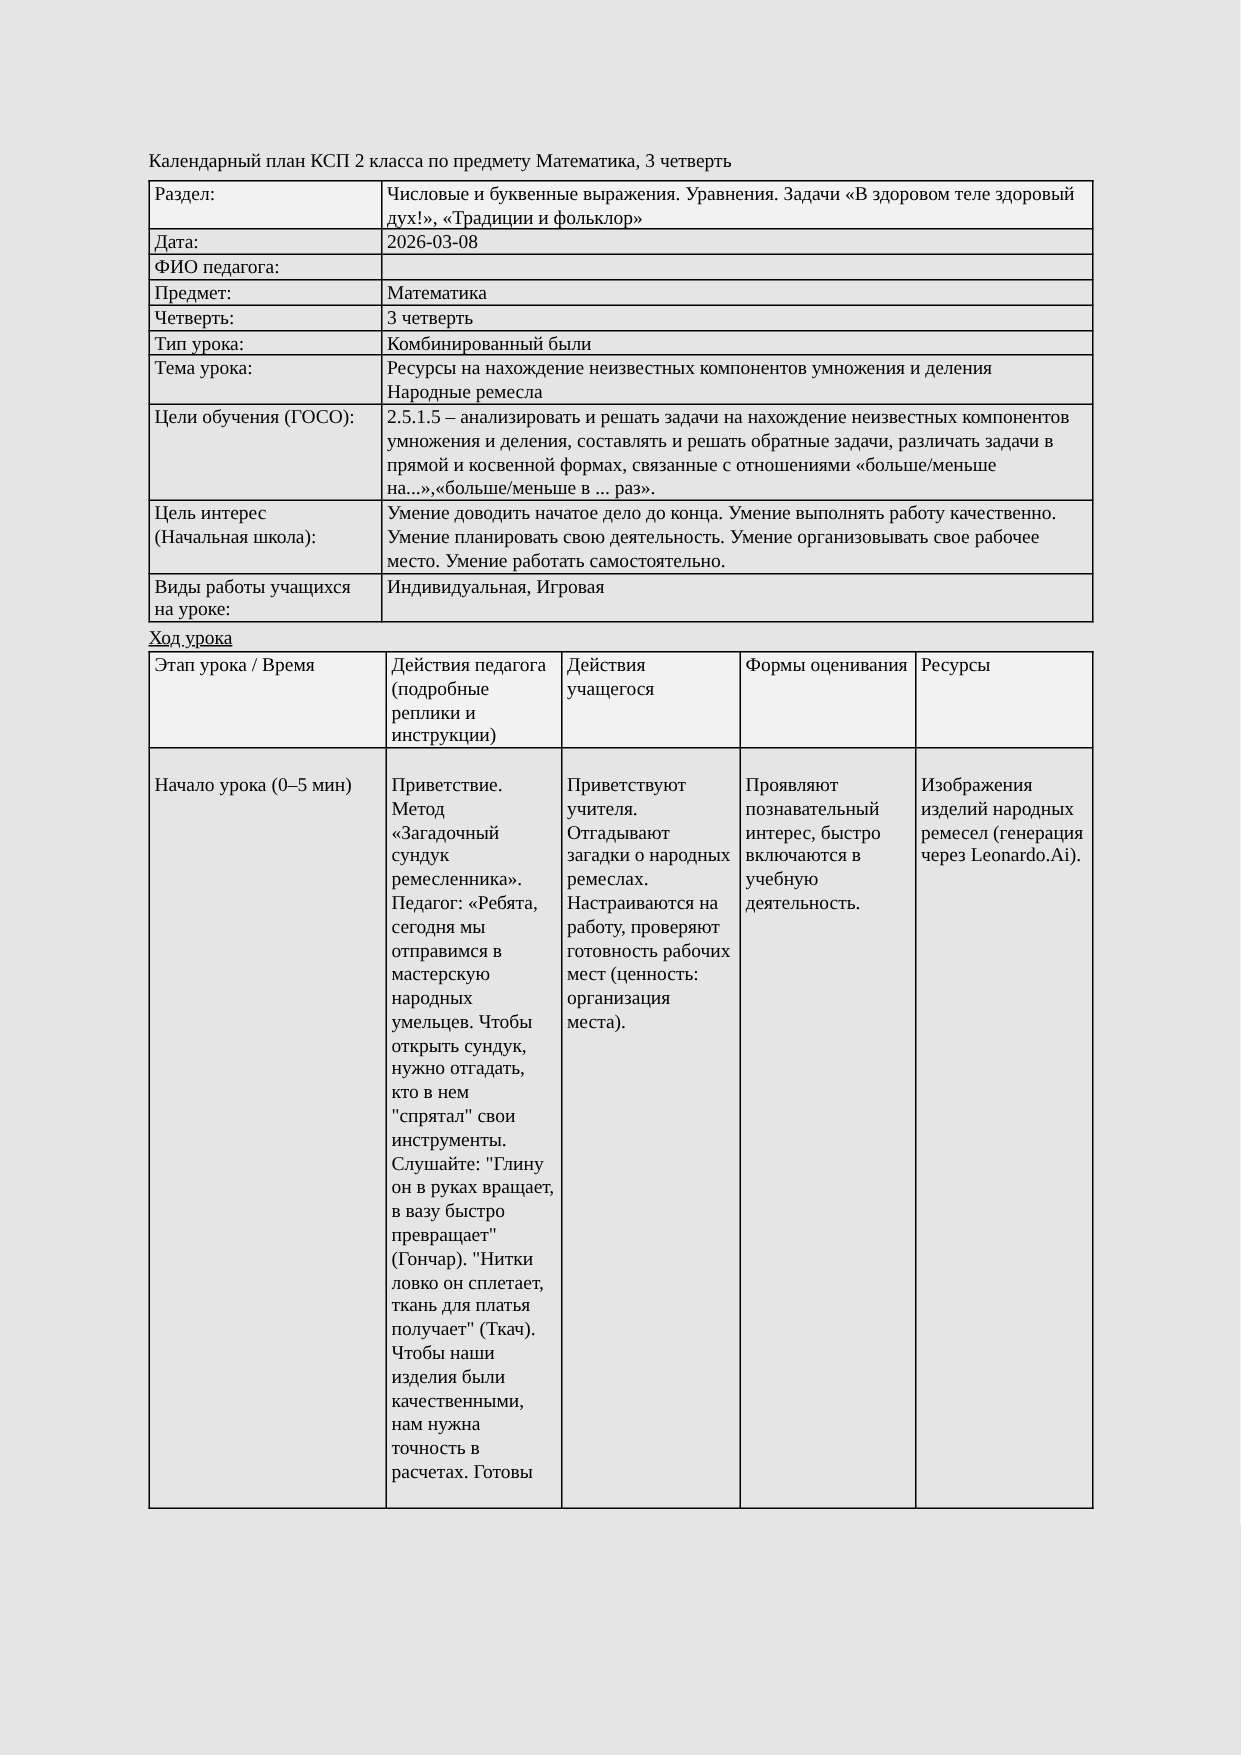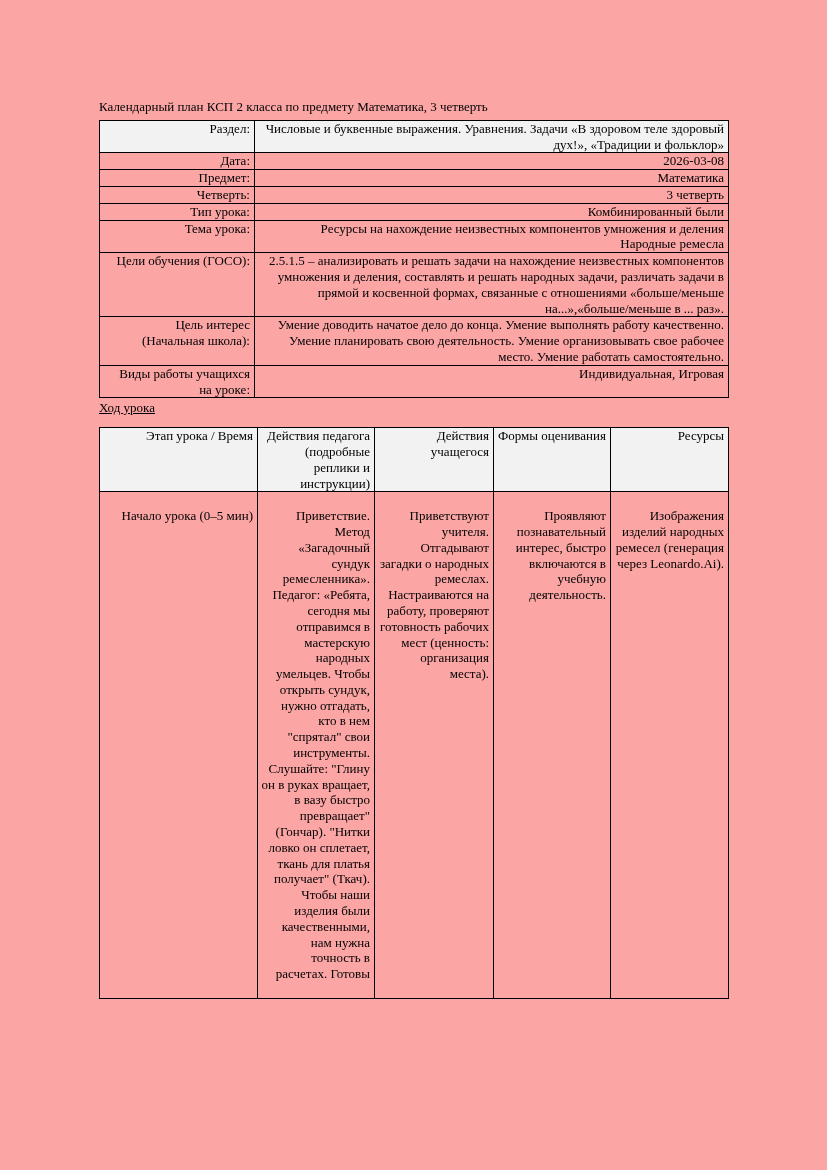--- a/index.html
+++ b/index.html
@@ -11,7 +11,7 @@
   }
   .page {
     position:relative; width:827px; height:1170px;
-    background:#fca5a5; overflow:hidden;
+    background:#e5e5e5; overflow:hidden;
   }
   .content { position:absolute; left:99px; top:99px; width:630px; }
   .doc-title { margin-bottom:5px; white-space:nowrap; }

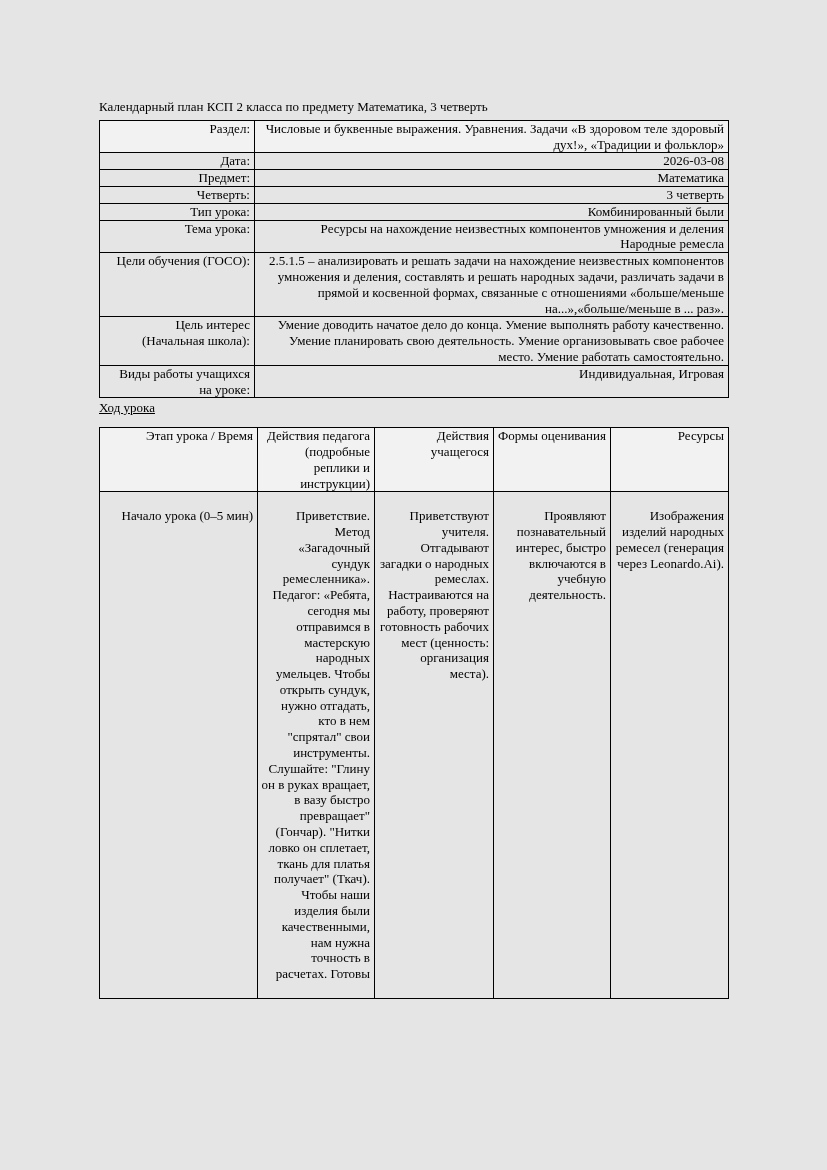--- a/index.html
+++ b/index.html
@@ -17,7 +17,7 @@
   .doc-title { margin-bottom:5px; white-space:nowrap; }
   table { border-collapse:collapse; table-layout:fixed; width:629px; }
   td, th {
-    border:1px solid #000; vertical-align:top; text-align:right;
+    border:1px solid #000; vertical-align:top; text-align:left;
     font-weight:normal; padding:0 4px 0 3px; white-space:pre-line;
     overflow:hidden;
   }

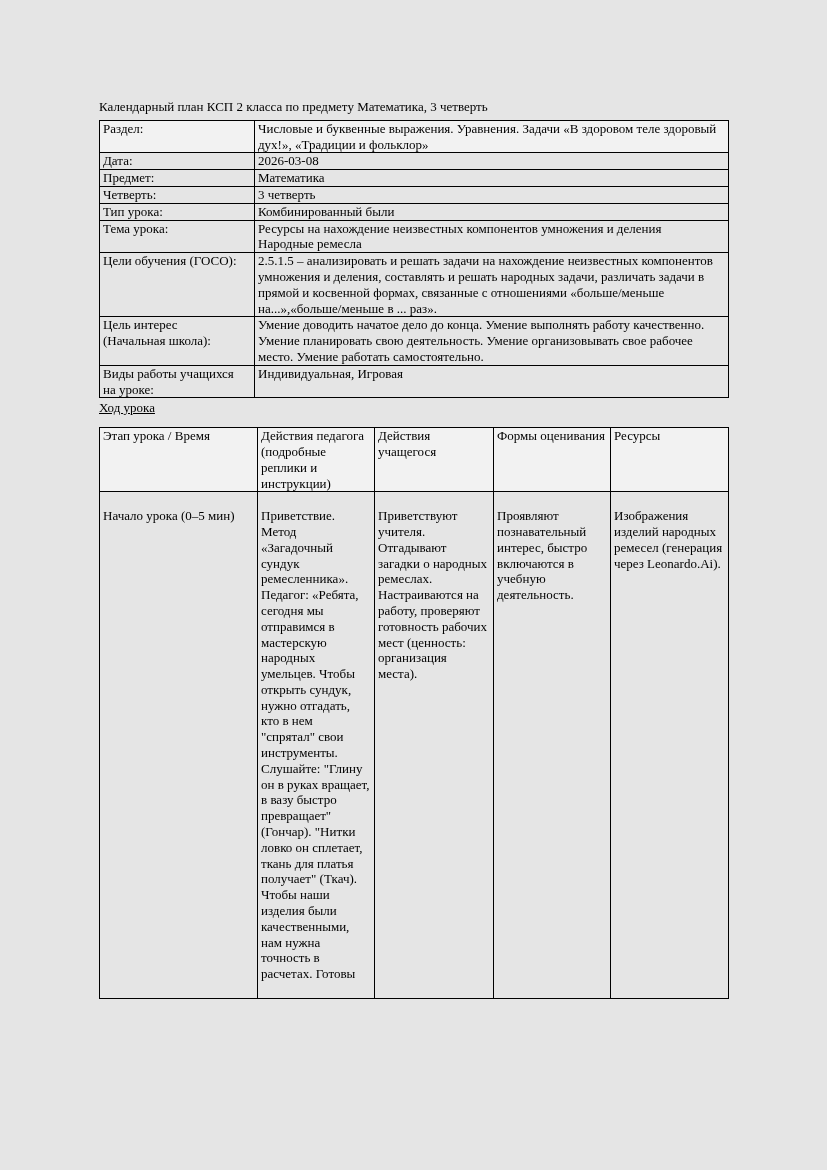--- a/index.html
+++ b/index.html
@@ -47,6 +47,10 @@
         <tr>
           <td>Дата:</td>
           <td>2026-03-08</td>
+        </tr>
+        <tr>
+          <td>ФИО педагога:</td>
+          <td></td>
         </tr>
         <tr>
           <td>Предмет:</td>

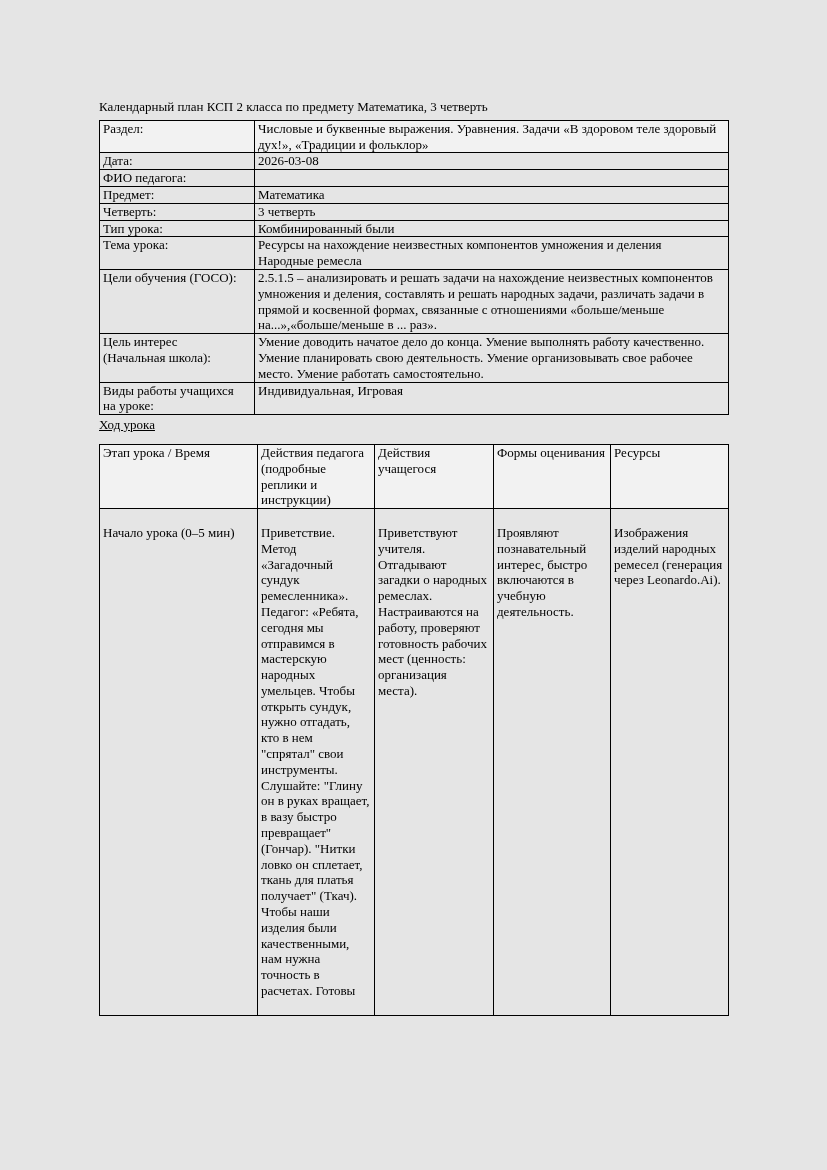--- a/index.html
+++ b/index.html
@@ -71,7 +71,7 @@
         </tr>
         <tr>
           <td>Цели обучения (ГОСО):</td>
-          <td>2.5.1.5 – анализировать и решать задачи на нахождение неизвестных компонентов умножения и деления, составлять и решать народных задачи, различать задачи в прямой и косвенной формах, связанные с отношениями «больше/меньше на...»,«больше/меньше в ... раз».</td>
+          <td>2.5.1.5 – анализировать и решать задачи на нахождение неизвестных компонентов умножения и деления, составлять и решать обратные задачи, различать задачи в прямой и косвенной формах, связанные с отношениями «больше/меньше на...»,«больше/меньше в ... раз».</td>
         </tr>
         <tr>
           <td>Цель интерес

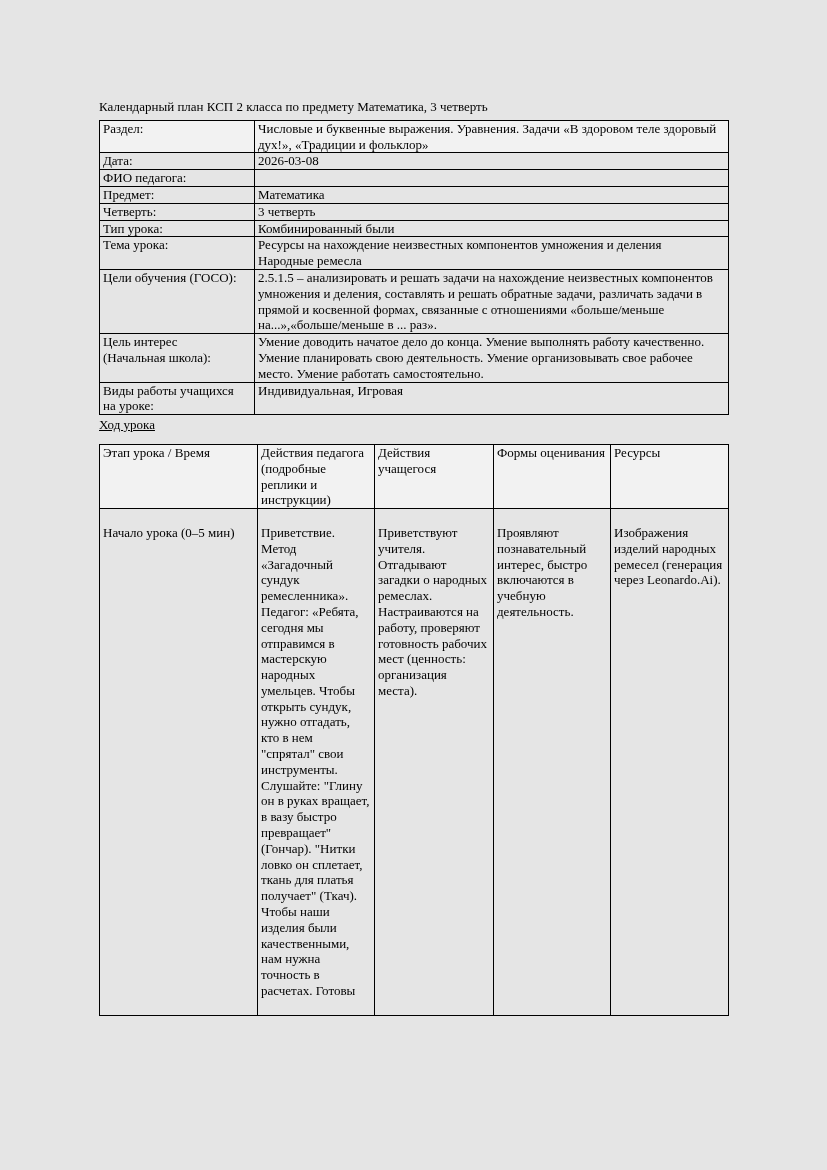--- a/index.html
+++ b/index.html
@@ -22,7 +22,7 @@
     overflow:hidden;
   }
   .shaded td, .flow th { background:#f2f2f2; }
-  .section-heading { margin:2px 0 11px 0;text-decoration:underline; }
+  .section-heading { margin:2px 0 1px 0;text-decoration:underline; }
   .flow td.body-cell { height:496px; }
   .clip { max-height:494px; overflow:hidden; }
 </style>

